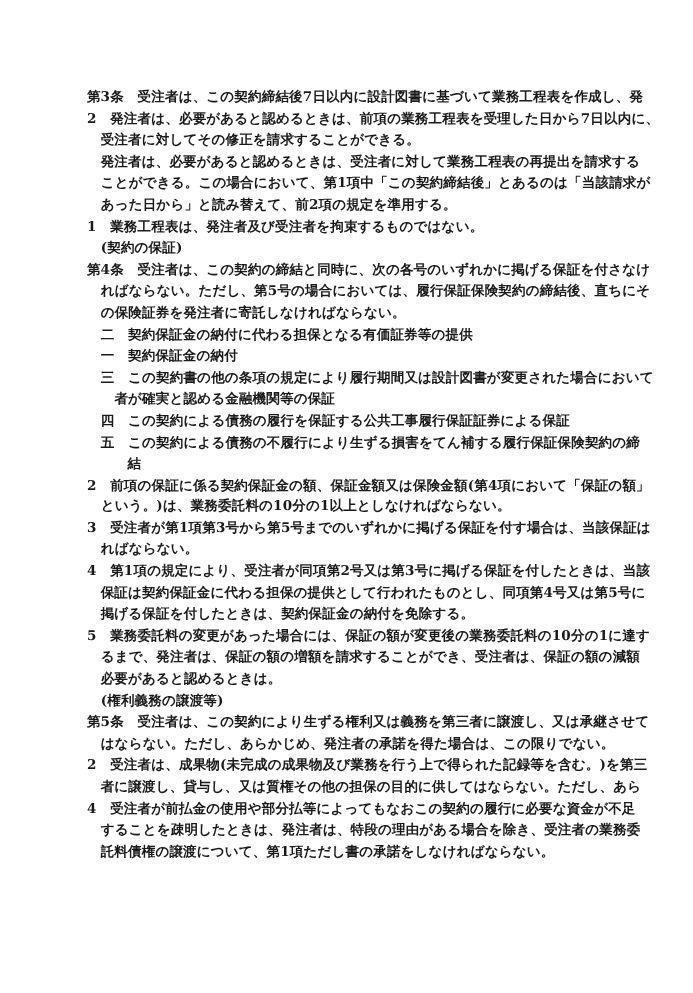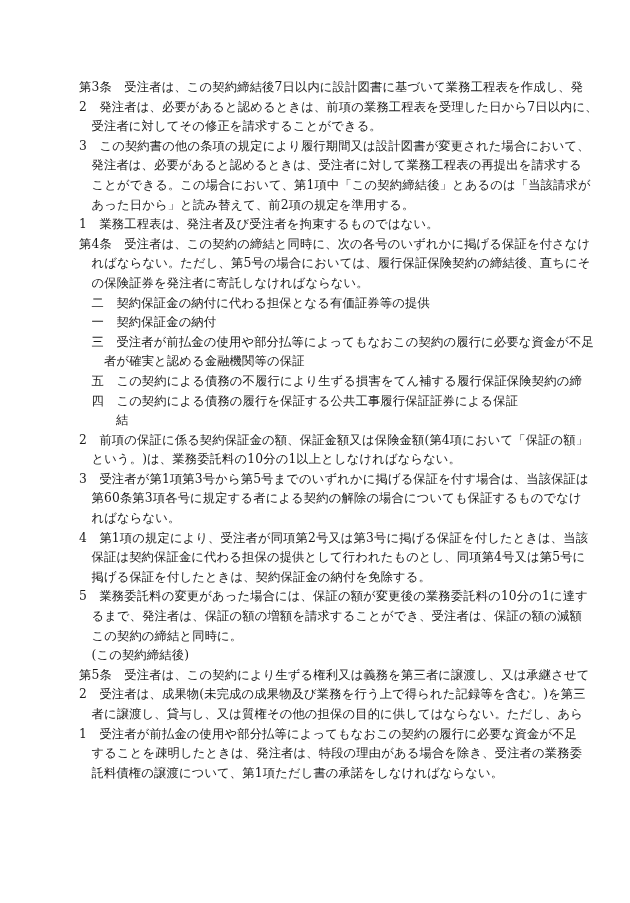--- a/index.html
+++ b/index.html
@@ -14,6 +14,7 @@
       line-height: 19.6px;
       color: #1a1a1a;
       letter-spacing: 0.15px;
+      font-weight: bold;
     }
     .line { white-space: nowrap; height: 19.6px; }
     .ind1 { padding-left: 12.5px; }

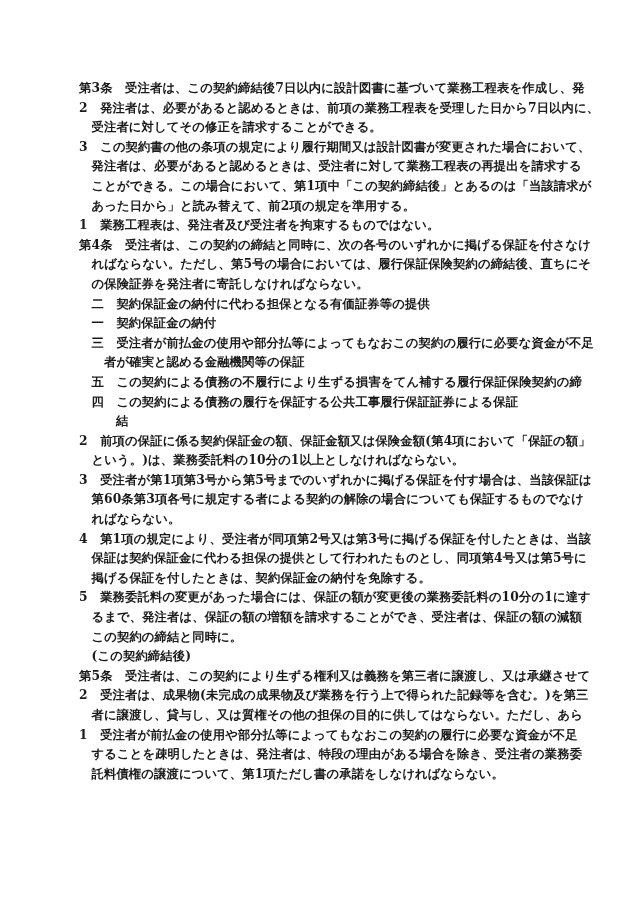--- a/index.html
+++ b/index.html
@@ -28,7 +28,6 @@
   <div class="line">第3条　受注者は、この契約締結後7日以内に設計図書に基づいて業務工程表を作成し、発</div>
   <div class="line">2　発注者は、必要があると認めるときは、前項の業務工程表を受理した日から7日以内に、</div>
   <div class="line ind1">受注者に対してその修正を請求することができる。</div>
-  <div class="line">3　この契約書の他の条項の規定により履行期間又は設計図書が変更された場合において、</div>
   <div class="line ind1">発注者は、必要があると認めるときは、受注者に対して業務工程表の再提出を請求する</div>
   <div class="line ind1">ことができる。この場合において、第1項中「この契約締結後」とあるのは「当該請求が</div>
   <div class="line ind1">あった日から」と読み替えて、前2項の規定を準用する。</div>

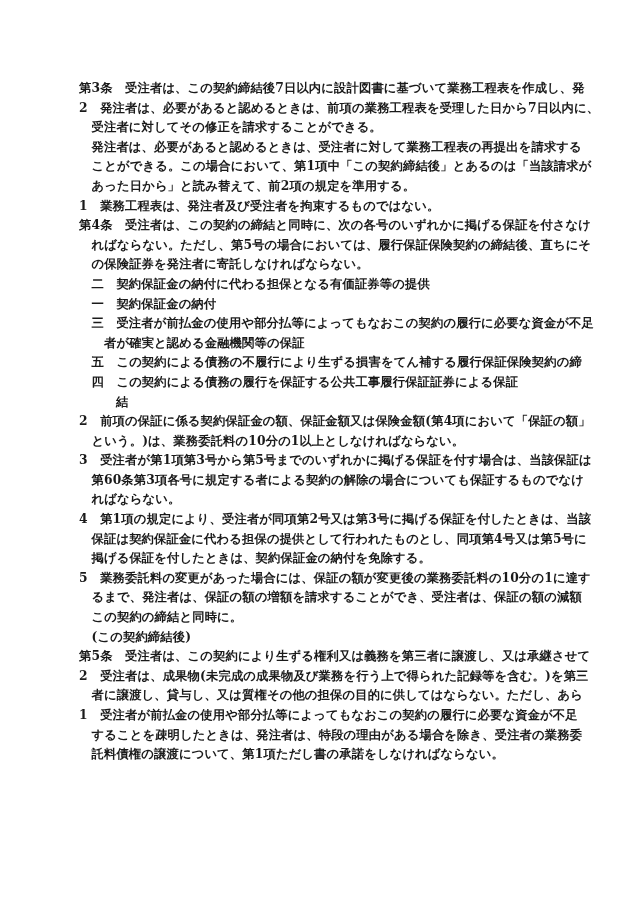--- a/index.html
+++ b/index.html
@@ -32,6 +32,7 @@
   <div class="line ind1">ことができる。この場合において、第1項中「この契約締結後」とあるのは「当該請求が</div>
   <div class="line ind1">あった日から」と読み替えて、前2項の規定を準用する。</div>
   <div class="line">1　業務工程表は、発注者及び受注者を拘束するものではない。</div>
+  <div class="line ind1">(契約の保証)</div>
   <div class="line">第4条　受注者は、この契約の締結と同時に、次の各号のいずれかに掲げる保証を付さなけ</div>
   <div class="line ind1">ればならない。ただし、第5号の場合においては、履行保証保険契約の締結後、直ちにそ</div>
   <div class="line ind1">の保険証券を発注者に寄託しなければならない。</div>

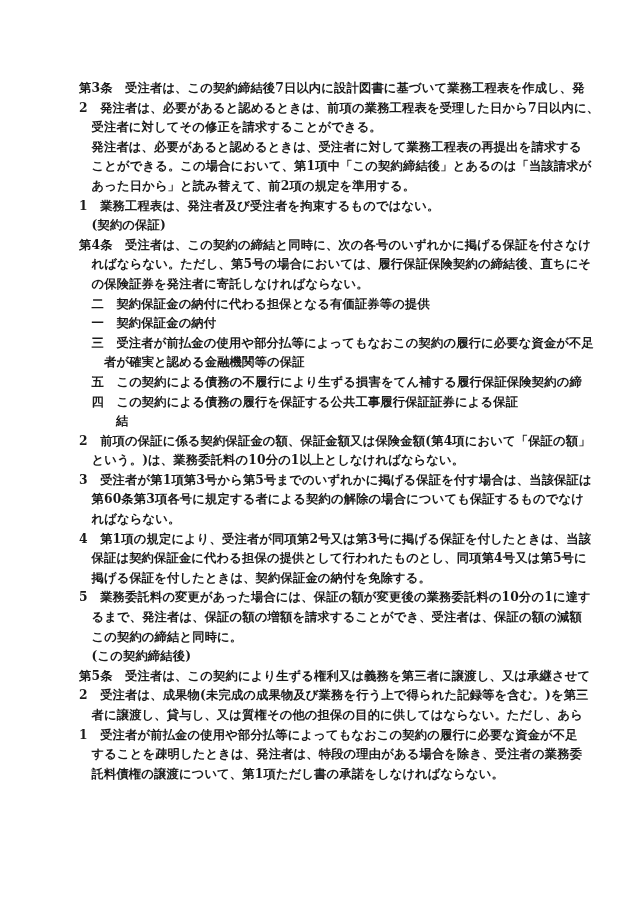--- a/index.html
+++ b/index.html
@@ -38,7 +38,7 @@
   <div class="line ind1">の保険証券を発注者に寄託しなければならない。</div>
   <div class="line ind1">二　契約保証金の納付に代わる担保となる有価証券等の提供</div>
   <div class="line ind1">一　契約保証金の納付</div>
-  <div class="line ind1">三　受注者が前払金の使用や部分払等によってもなおこの契約の履行に必要な資金が不足</div>
+  <div class="line ind1">三　この契約書の他の条項の規定により履行期間又は設計図書が変更された場合において</div>
   <div class="line ind2">者が確実と認める金融機関等の保証</div>
   <div class="line ind1">五　この契約による債務の不履行により生ずる損害をてん補する履行保証保険契約の締</div>
   <div class="line ind1">四　この契約による債務の履行を保証する公共工事履行保証証券による保証</div>

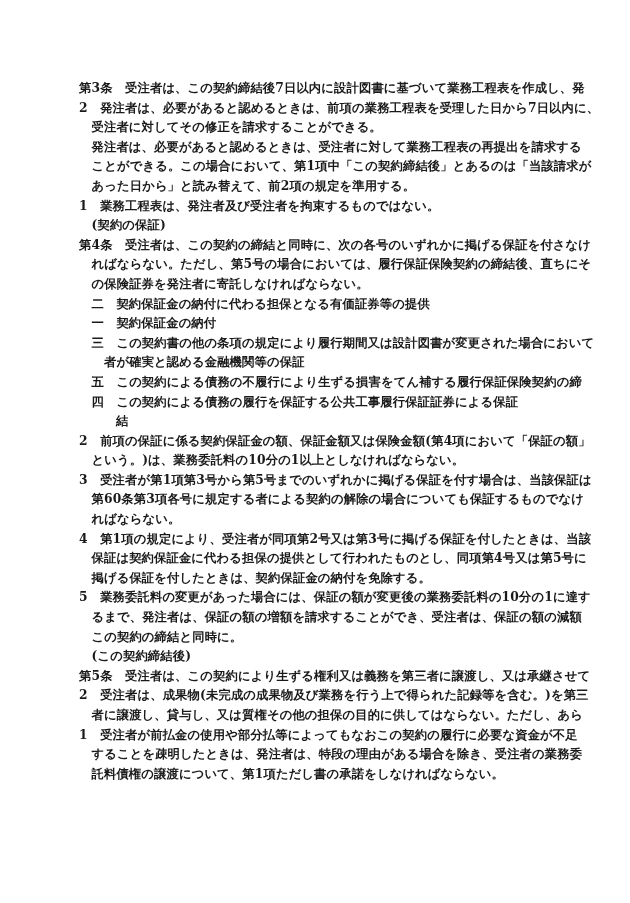--- a/index.html
+++ b/index.html
@@ -40,8 +40,8 @@
   <div class="line ind1">一　契約保証金の納付</div>
   <div class="line ind1">三　この契約書の他の条項の規定により履行期間又は設計図書が変更された場合において</div>
   <div class="line ind2">者が確実と認める金融機関等の保証</div>
+  <div class="line ind1">四　この契約による債務の履行を保証する公共工事履行保証証券による保証</div>
   <div class="line ind1">五　この契約による債務の不履行により生ずる損害をてん補する履行保証保険契約の締</div>
-  <div class="line ind1">四　この契約による債務の履行を保証する公共工事履行保証証券による保証</div>
   <div class="line ind3">結</div>
   <div class="line">2　前項の保証に係る契約保証金の額、保証金額又は保険金額(第4項において「保証の額」</div>
   <div class="line ind1">という。)は、業務委託料の10分の1以上としなければならない。</div>

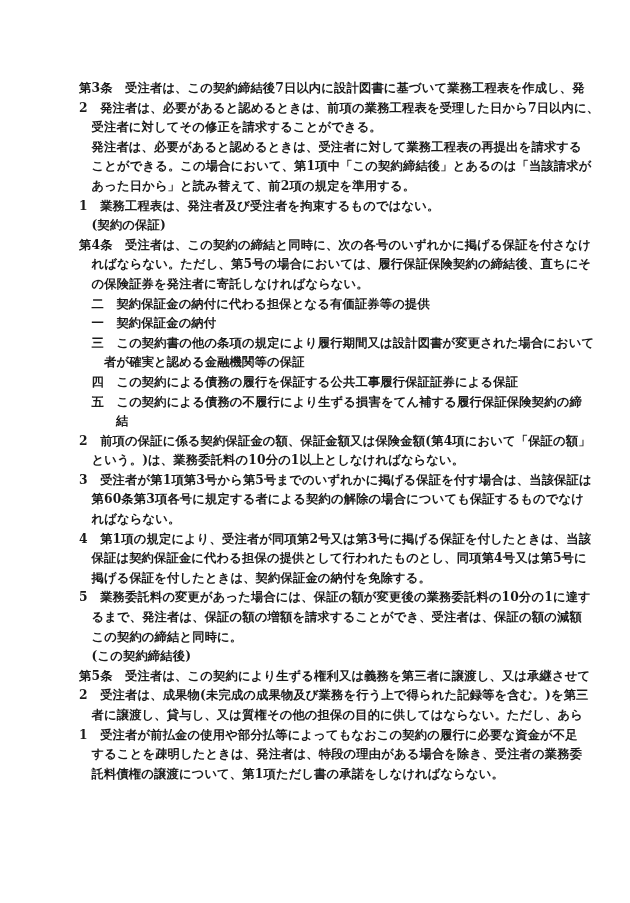--- a/index.html
+++ b/index.html
@@ -46,7 +46,6 @@
   <div class="line">2　前項の保証に係る契約保証金の額、保証金額又は保険金額(第4項において「保証の額」</div>
   <div class="line ind1">という。)は、業務委託料の10分の1以上としなければならない。</div>
   <div class="line">3　受注者が第1項第3号から第5号までのいずれかに掲げる保証を付す場合は、当該保証は</div>
-  <div class="line ind1">第60条第3項各号に規定する者による契約の解除の場合についても保証するものでなけ</div>
   <div class="line ind1">ればならない。</div>
   <div class="line">4　第1項の規定により、受注者が同項第2号又は第3号に掲げる保証を付したときは、当該</div>
   <div class="line ind1">保証は契約保証金に代わる担保の提供として行われたものとし、同項第4号又は第5号に</div>

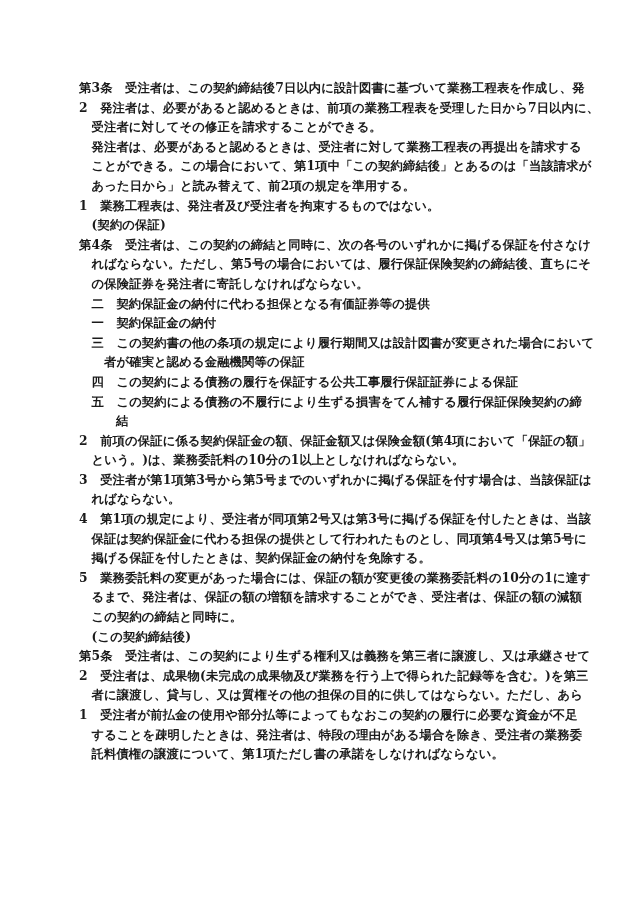--- a/index.html
+++ b/index.html
@@ -52,7 +52,7 @@
   <div class="line ind1">掲げる保証を付したときは、契約保証金の納付を免除する。</div>
   <div class="line">5　業務委託料の変更があった場合には、保証の額が変更後の業務委託料の10分の1に達す</div>
   <div class="line ind1">るまで、発注者は、保証の額の増額を請求することができ、受注者は、保証の額の減額</div>
-  <div class="line ind1">この契約の締結と同時に。</div>
+  <div class="line ind1">必要があると認めるときは。</div>
   <div class="line ind1">(この契約締結後)</div>
   <div class="line">第5条　受注者は、この契約により生ずる権利又は義務を第三者に譲渡し、又は承継させて</div>
   <div class="line">2　受注者は、成果物(未完成の成果物及び業務を行う上で得られた記録等を含む。)を第三</div>

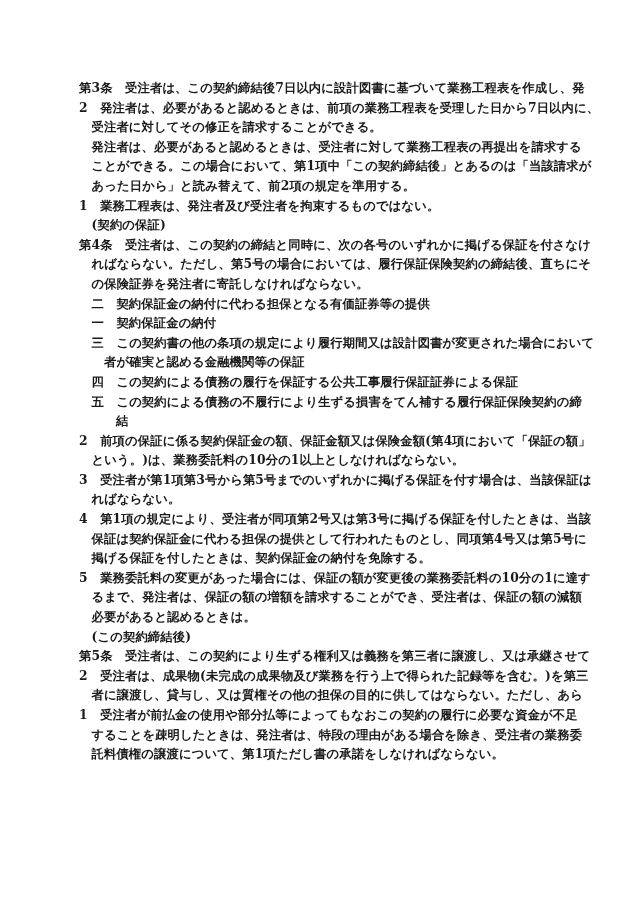--- a/index.html
+++ b/index.html
@@ -53,7 +53,7 @@
   <div class="line">5　業務委託料の変更があった場合には、保証の額が変更後の業務委託料の10分の1に達す</div>
   <div class="line ind1">るまで、発注者は、保証の額の増額を請求することができ、受注者は、保証の額の減額</div>
   <div class="line ind1">必要があると認めるときは。</div>
-  <div class="line ind1">(この契約締結後)</div>
+  <div class="line ind1">(権利義務の譲渡等)</div>
   <div class="line">第5条　受注者は、この契約により生ずる権利又は義務を第三者に譲渡し、又は承継させて</div>
   <div class="line">2　受注者は、成果物(未完成の成果物及び業務を行う上で得られた記録等を含む。)を第三</div>
   <div class="line ind1">者に譲渡し、貸与し、又は質権その他の担保の目的に供してはならない。ただし、あら</div>

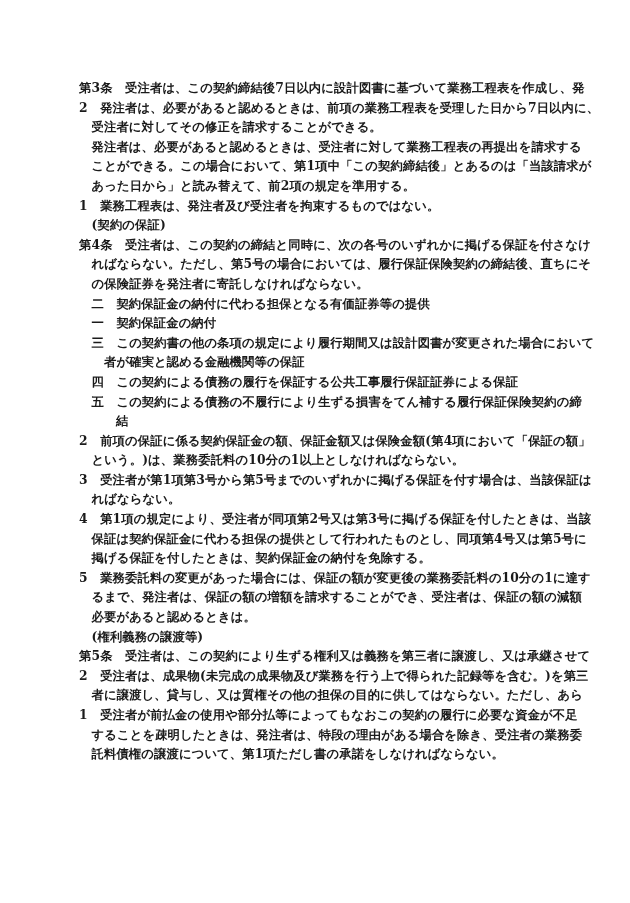--- a/index.html
+++ b/index.html
@@ -55,6 +55,7 @@
   <div class="line ind1">必要があると認めるときは。</div>
   <div class="line ind1">(権利義務の譲渡等)</div>
   <div class="line">第5条　受注者は、この契約により生ずる権利又は義務を第三者に譲渡し、又は承継させて</div>
+  <div class="line ind1">はならない。ただし、あらかじめ、発注者の承諾を得た場合は、この限りでない。</div>
   <div class="line">2　受注者は、成果物(未完成の成果物及び業務を行う上で得られた記録等を含む。)を第三</div>
   <div class="line ind1">者に譲渡し、貸与し、又は質権その他の担保の目的に供してはならない。ただし、あら</div>
   <div class="line">1　受注者が前払金の使用や部分払等によってもなおこの契約の履行に必要な資金が不足</div>

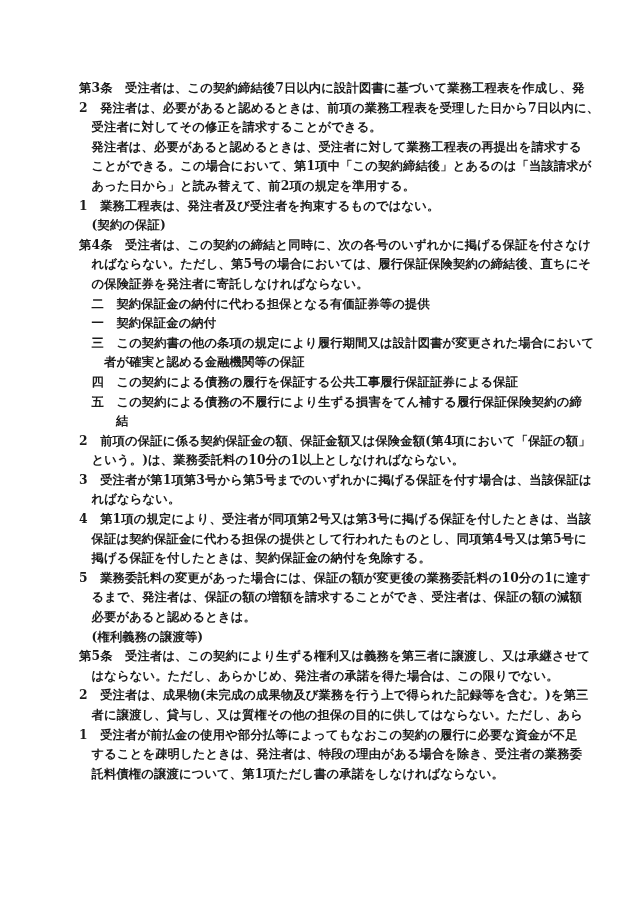--- a/index.html
+++ b/index.html
@@ -58,7 +58,7 @@
   <div class="line ind1">はならない。ただし、あらかじめ、発注者の承諾を得た場合は、この限りでない。</div>
   <div class="line">2　受注者は、成果物(未完成の成果物及び業務を行う上で得られた記録等を含む。)を第三</div>
   <div class="line ind1">者に譲渡し、貸与し、又は質権その他の担保の目的に供してはならない。ただし、あら</div>
-  <div class="line">1　受注者が前払金の使用や部分払等によってもなおこの契約の履行に必要な資金が不足</div>
+  <div class="line">4　受注者が前払金の使用や部分払等によってもなおこの契約の履行に必要な資金が不足</div>
   <div class="line ind1">することを疎明したときは、発注者は、特段の理由がある場合を除き、受注者の業務委</div>
   <div class="line ind1">託料債権の譲渡について、第1項ただし書の承諾をしなければならない。</div>
 </div>

